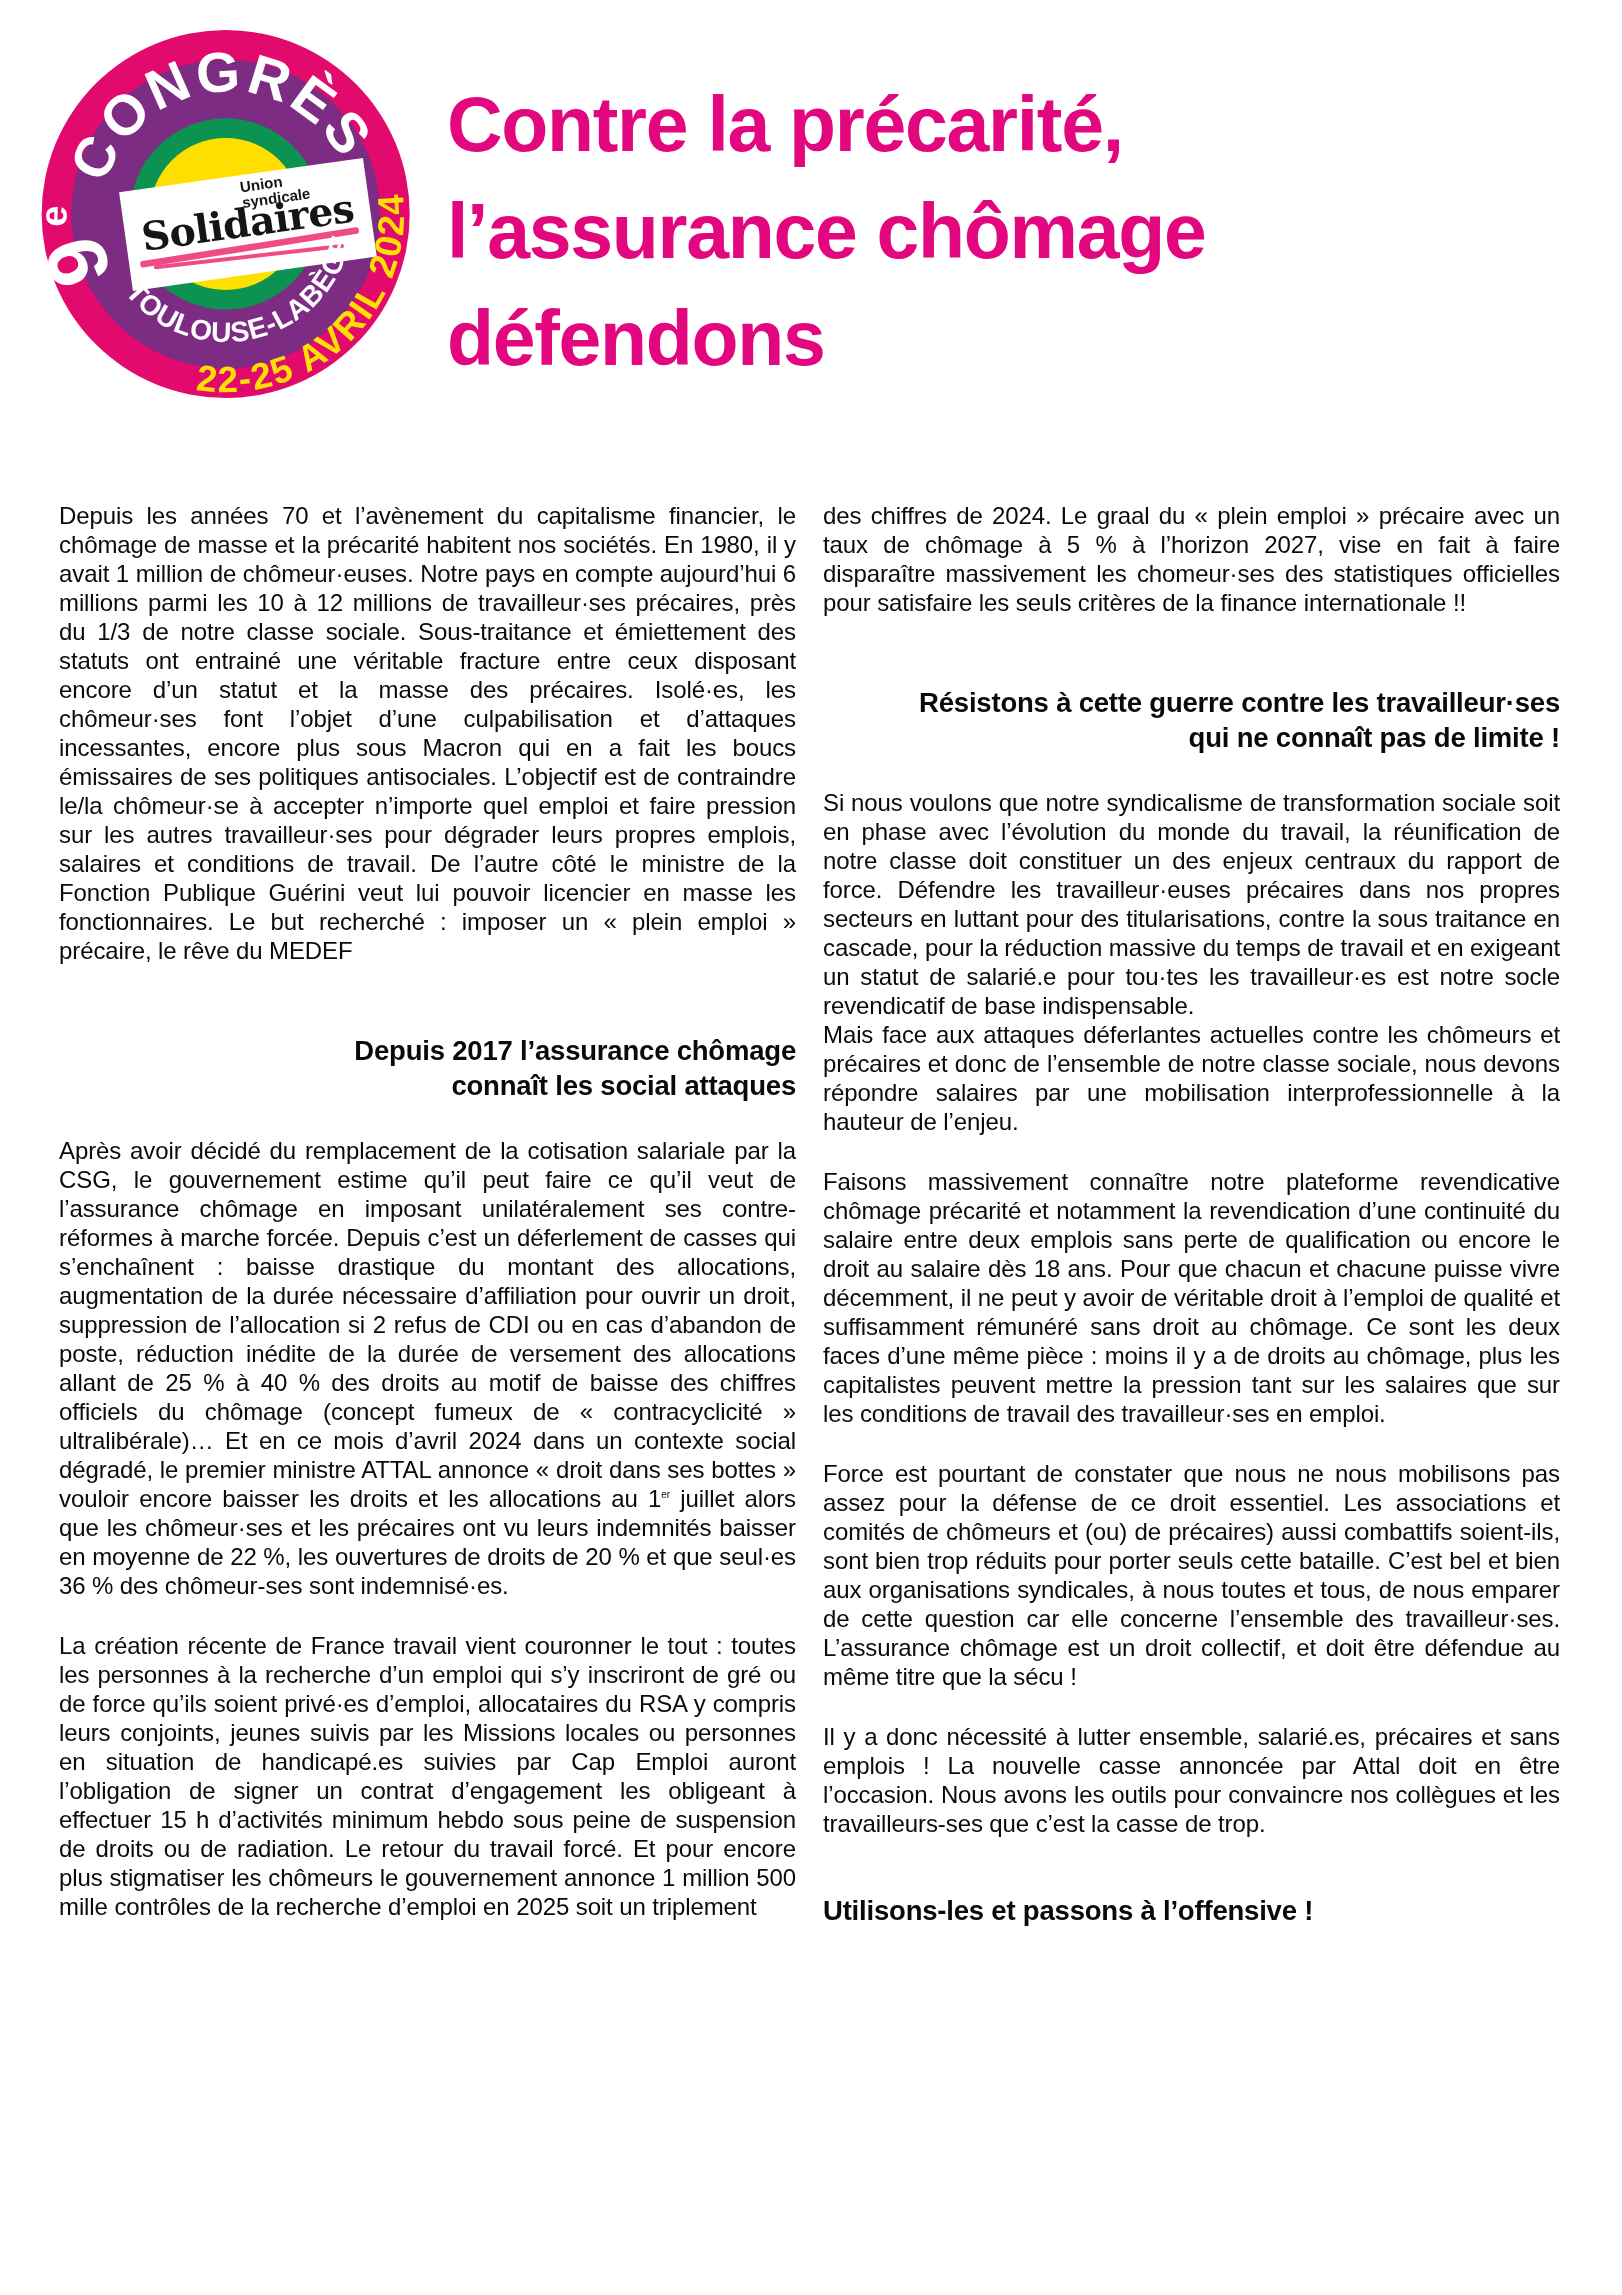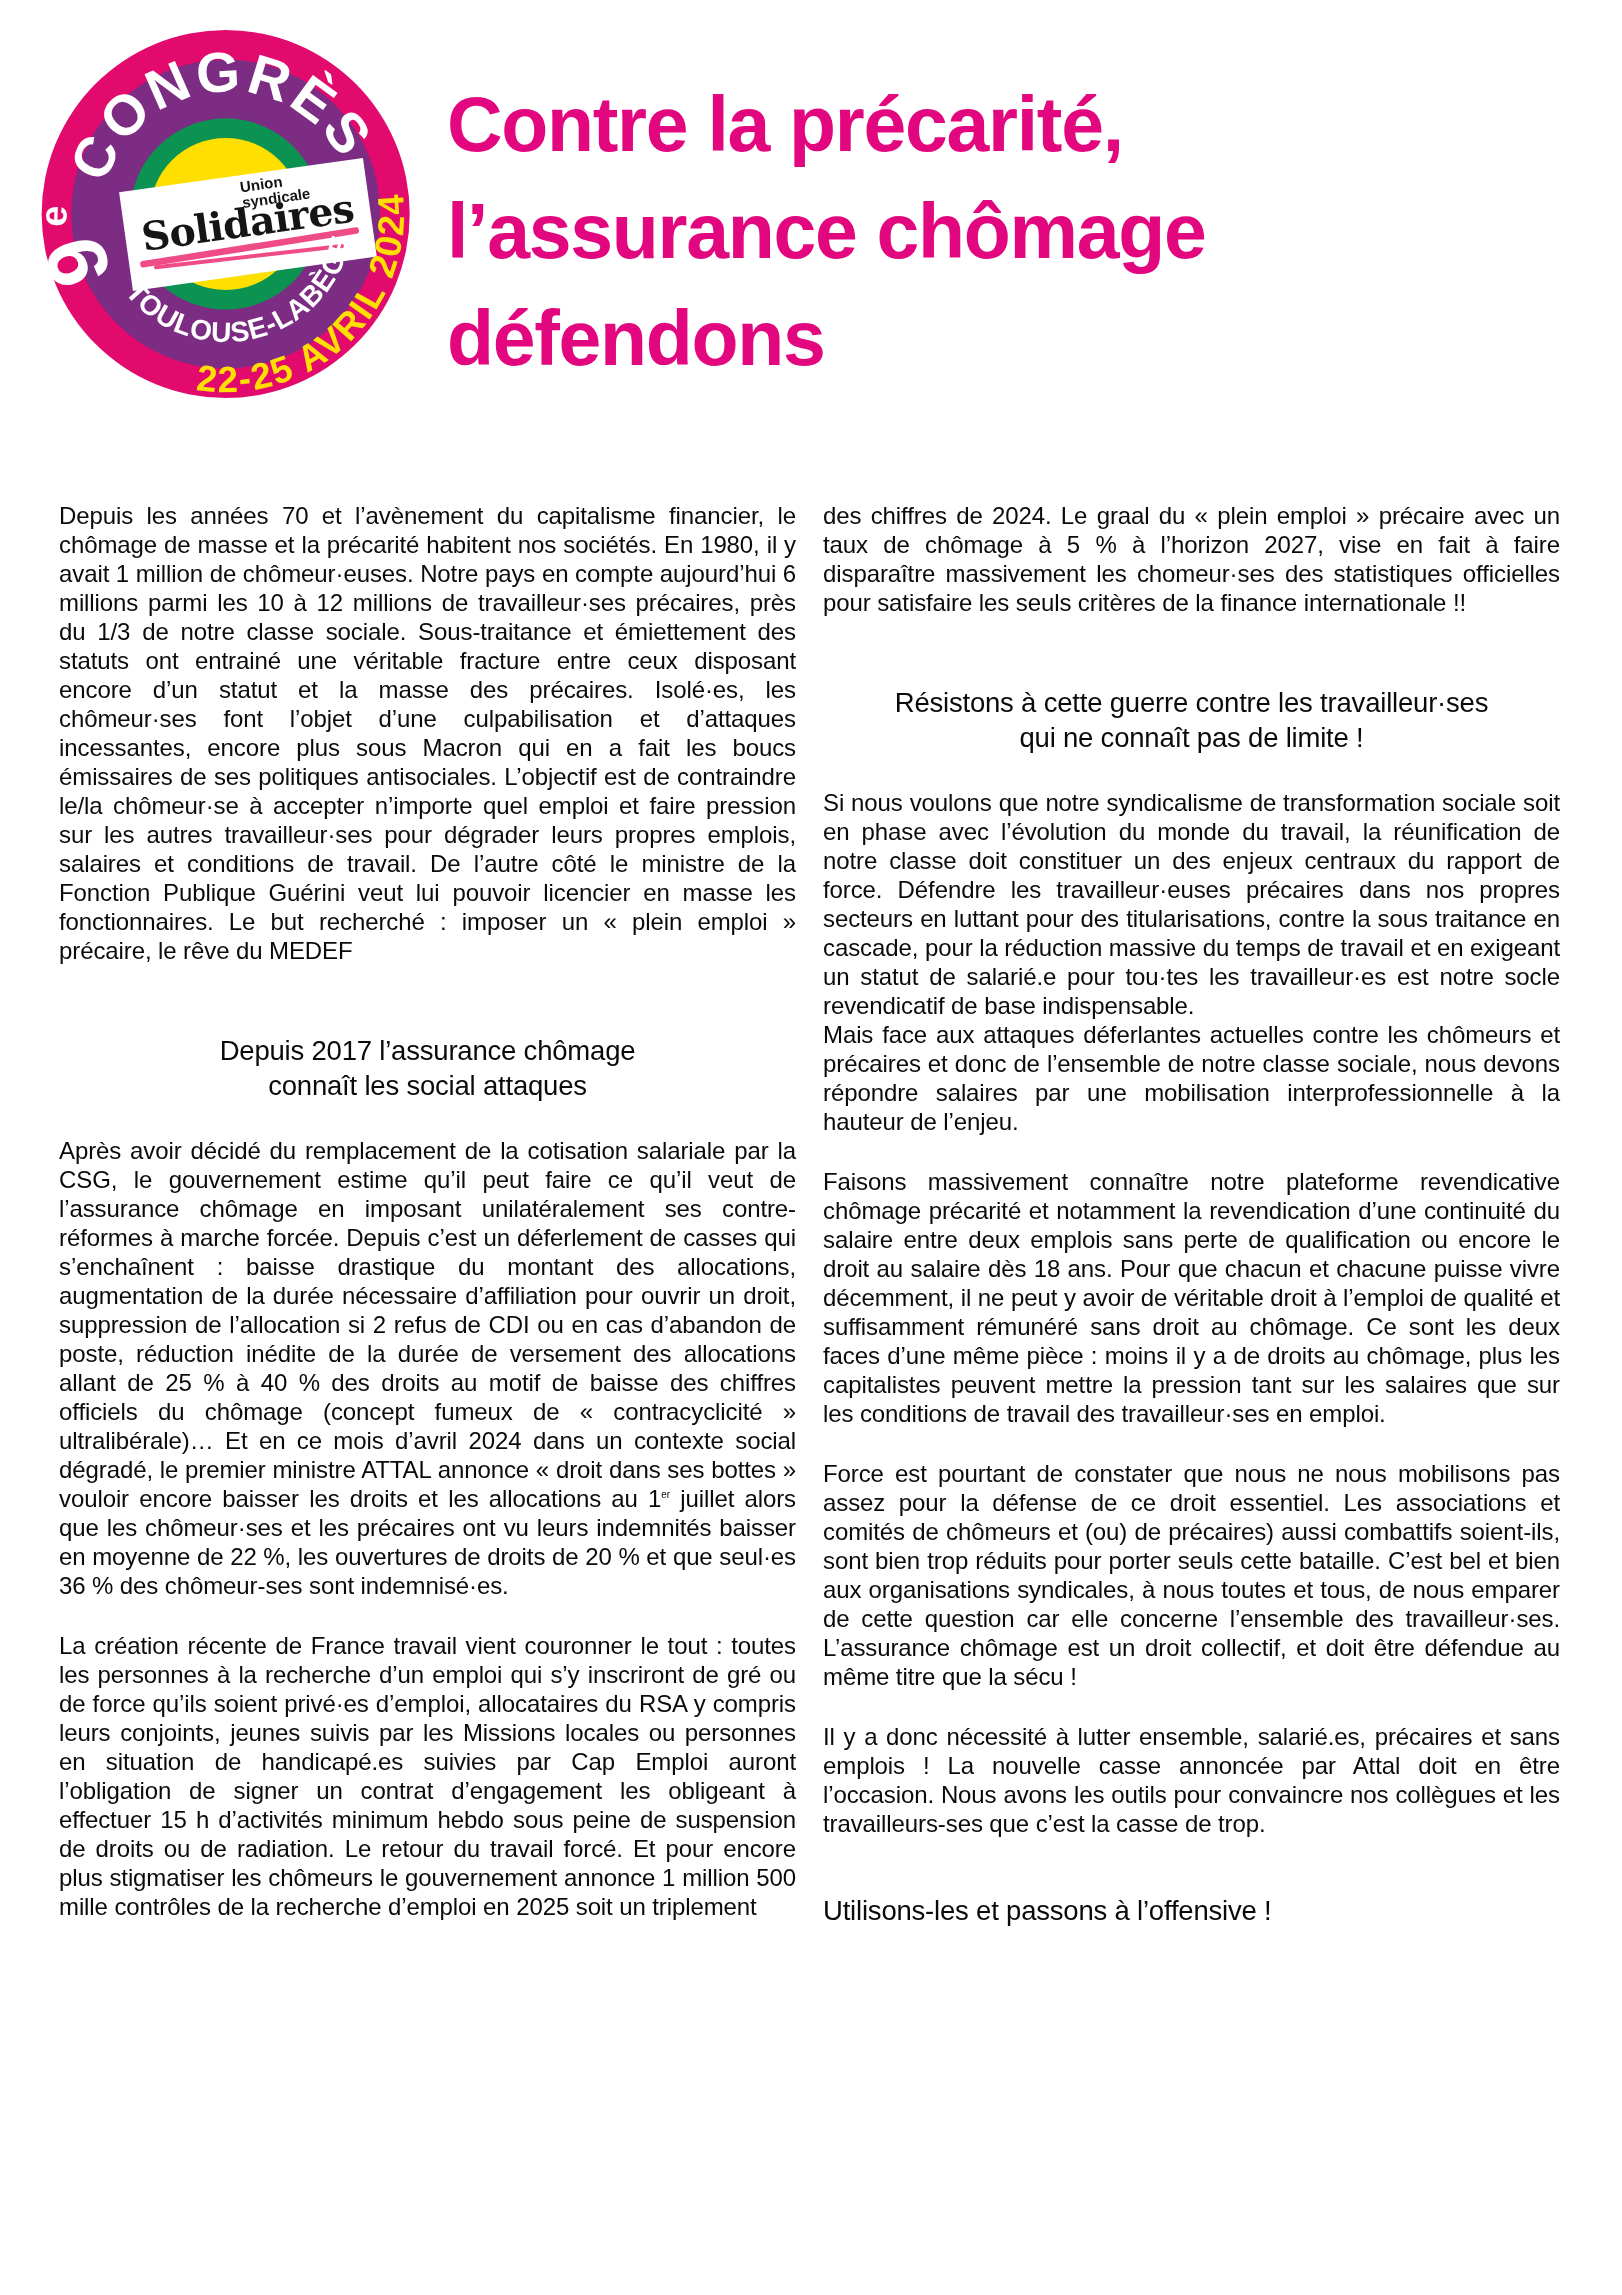--- a/index.html
+++ b/index.html
@@ -32,8 +32,8 @@
   .col-right{left:823px;}
   .col p{margin:0 0 31px 0;}
   .col h2{
-    font-size:27.5px;line-height:35px;font-weight:normal;
-    margin:68px 0 33px 0;text-align:center;letter-spacing:-0.2px;
+    font-size:27.5px;line-height:35px;font-weight:bold;
+    margin:68px 0 33px 0;text-align:right;letter-spacing:-0.2px;
   }
   .col .closing{
     font-size:27.5px;line-height:35px;font-weight:normal;

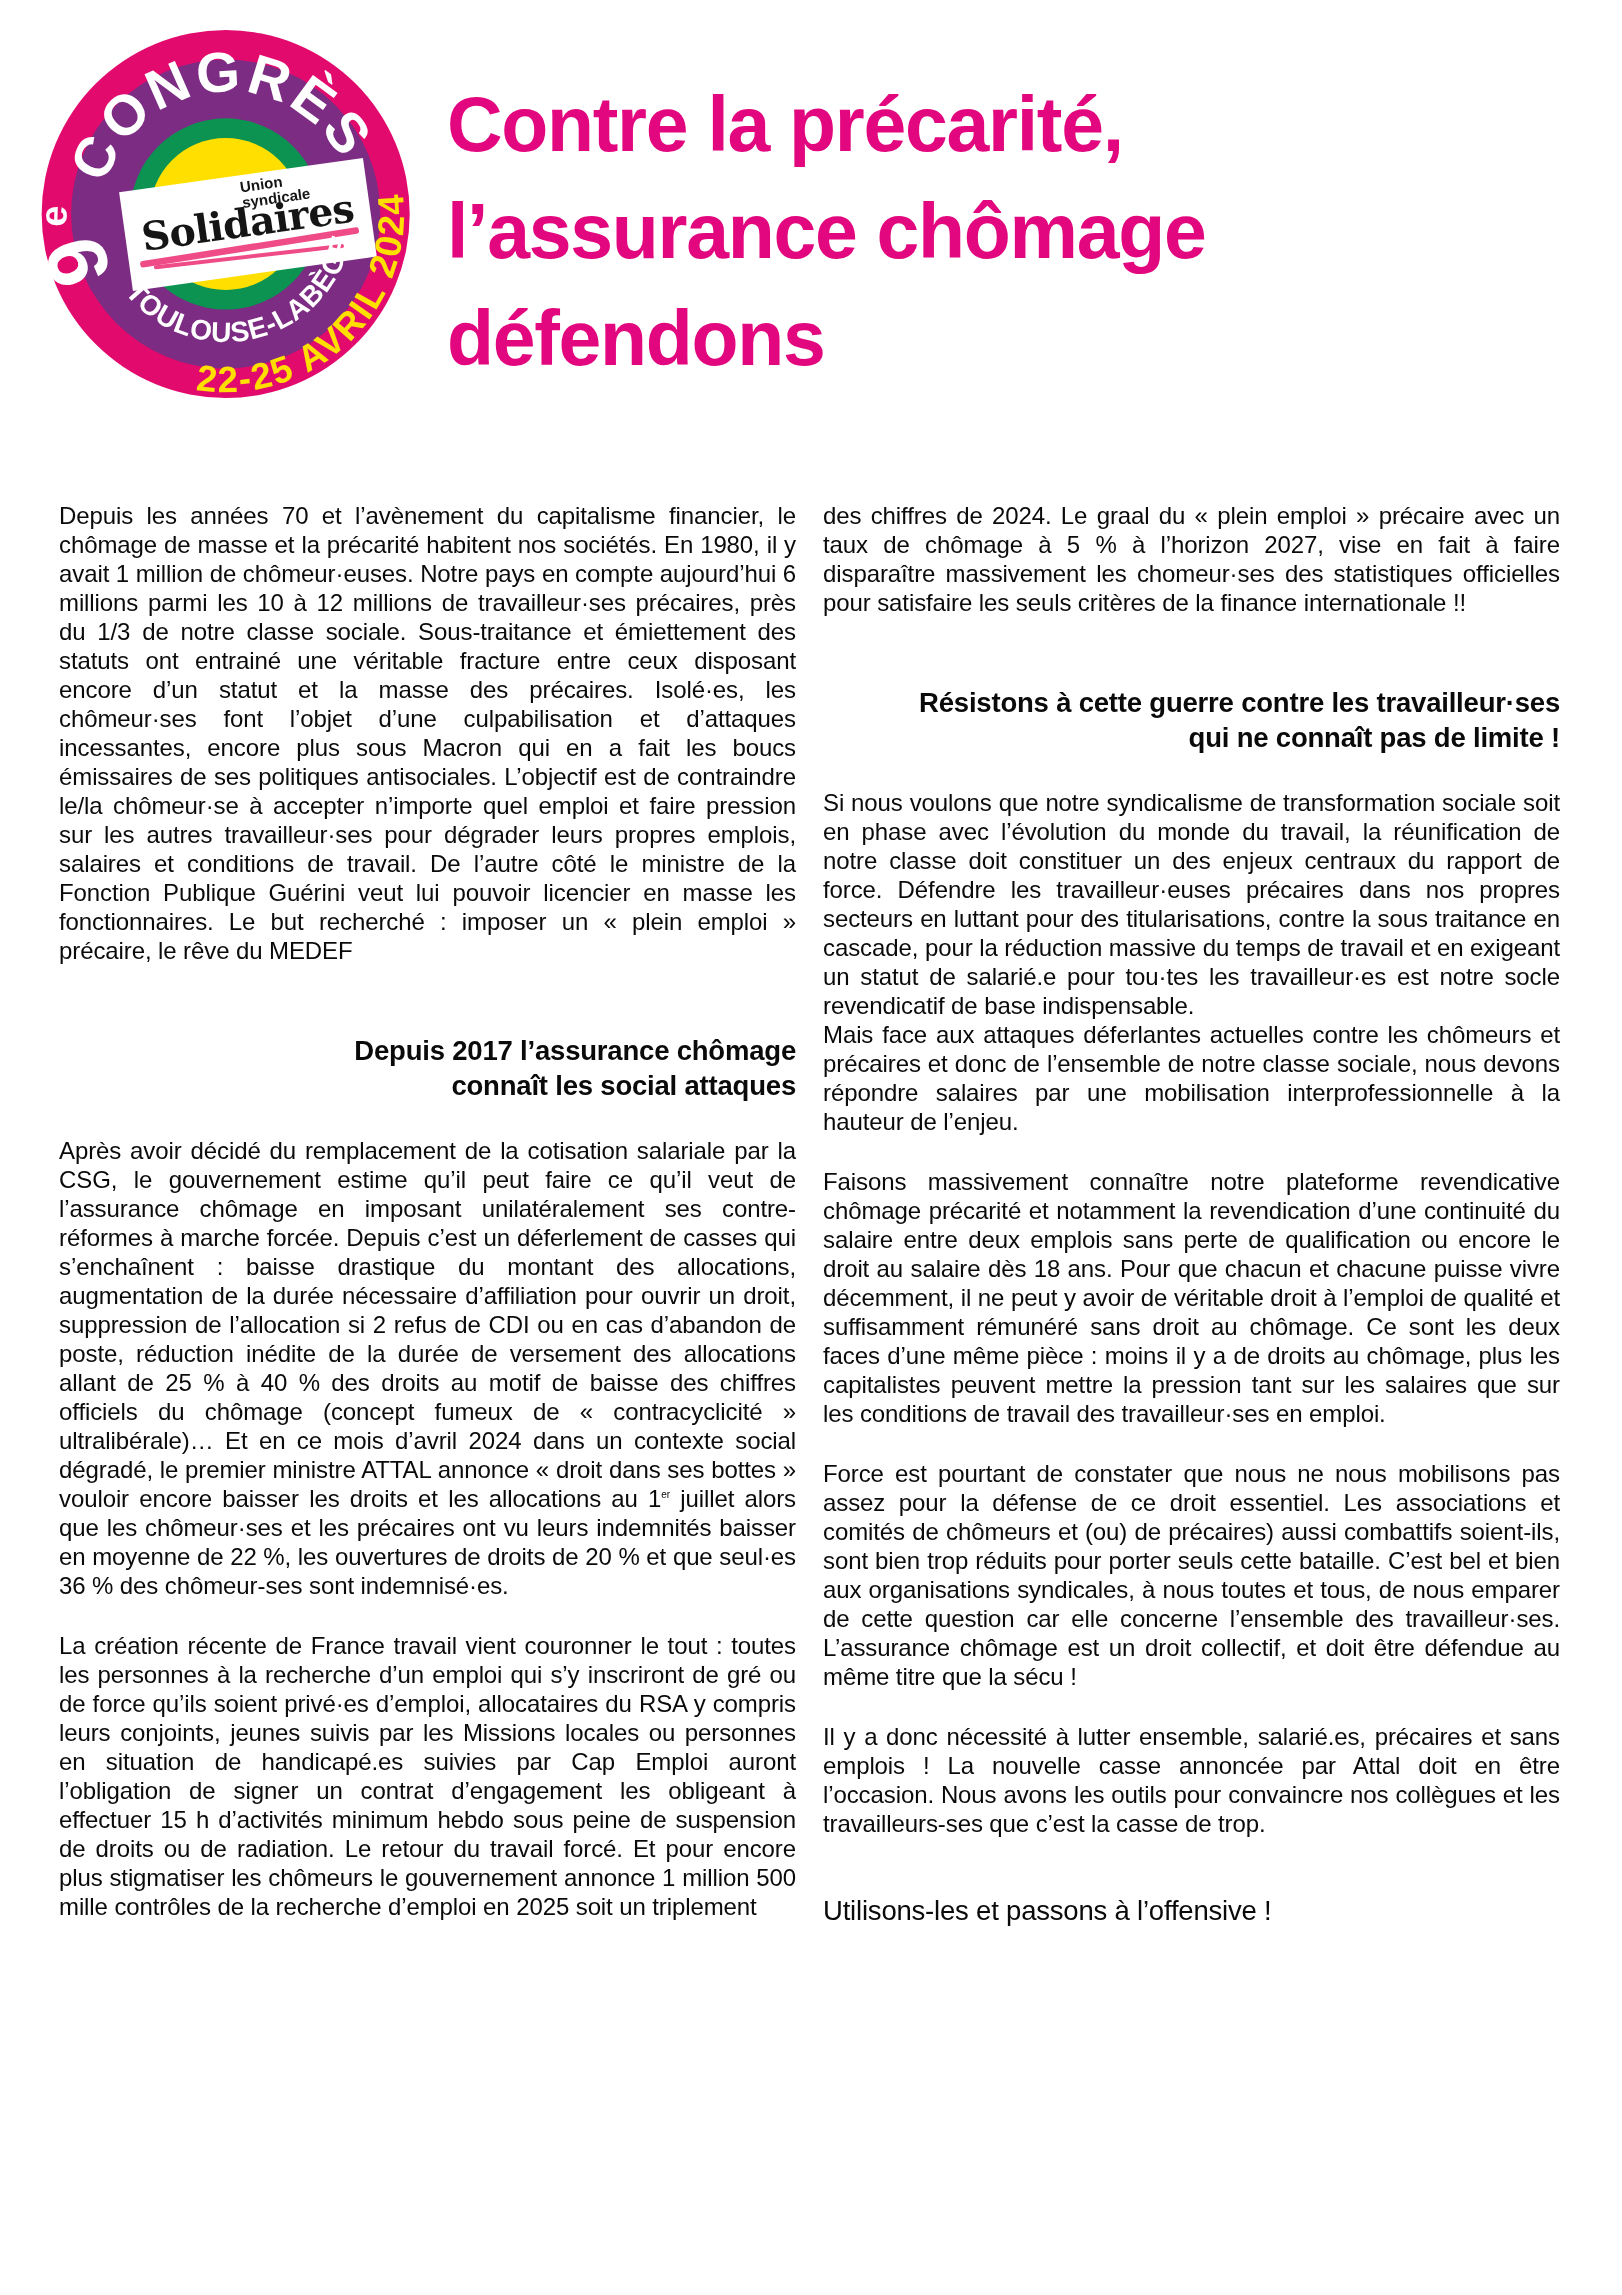--- a/index.html
+++ b/index.html
@@ -36,7 +36,7 @@
     margin:68px 0 33px 0;text-align:right;letter-spacing:-0.2px;
   }
   .col .closing{
-    font-size:27.5px;line-height:35px;font-weight:normal;
+    font-size:27.5px;line-height:35px;font-weight:bold;
     margin:55px 0 0 0;text-align:left;letter-spacing:-0.2px;
   }
   sup.ord{vertical-align:super;font-size:10px;line-height:0;}

